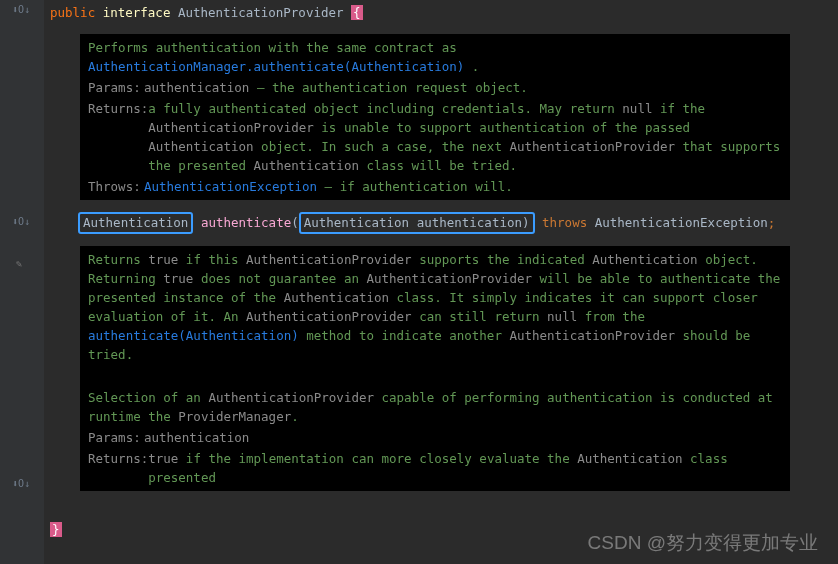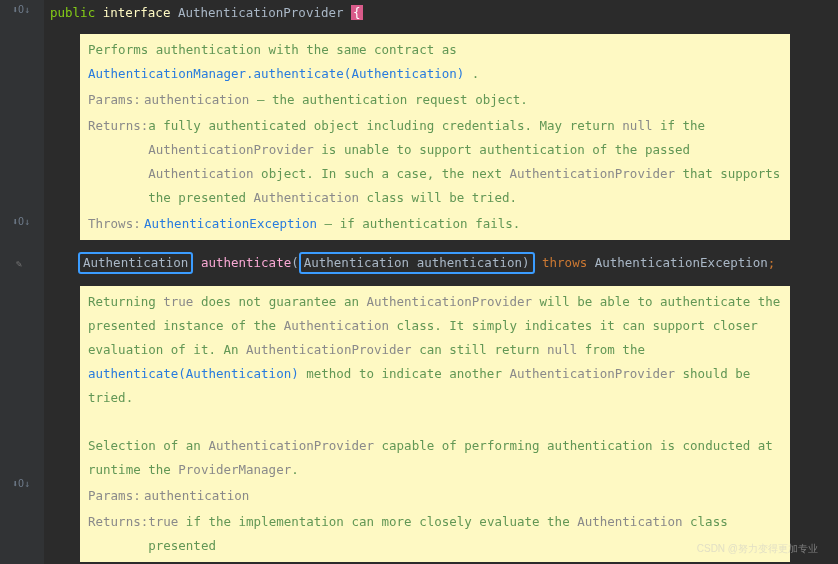--- a/index.html
+++ b/index.html
@@ -34,7 +34,7 @@
   padding: 4px 0 0 6px;
   line-height: 18px;
 }
-.kw-public { color: #84cc16; }
+.kw-public { color: #f97316; }
 .kw-interface { color: #fef9c3; }
 .kw-throws { color: #cc7832; }
 .kw-boolean { color: #cc7832; }

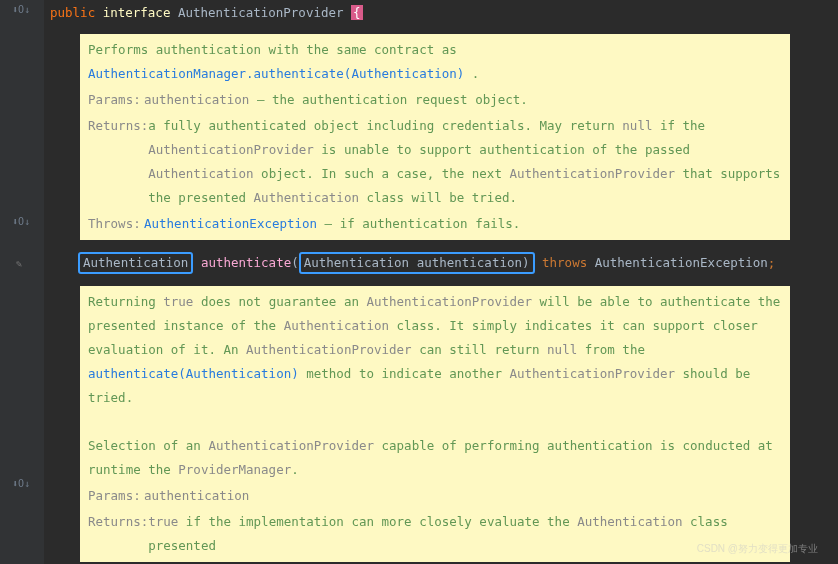--- a/index.html
+++ b/index.html
@@ -50,12 +50,12 @@
   display: inline-block;
 }
 .javadoc {
-  background: #fef9c3;
+  background: #000000;
   margin: 12px 0 12px 30px;
   padding: 4px 8px;
   color: #629755;
   font-style: normal;
-  line-height: 24px;
+  line-height: 19px;
   max-width: 710px;
 }
 .javadoc .link { color: #287bde; }

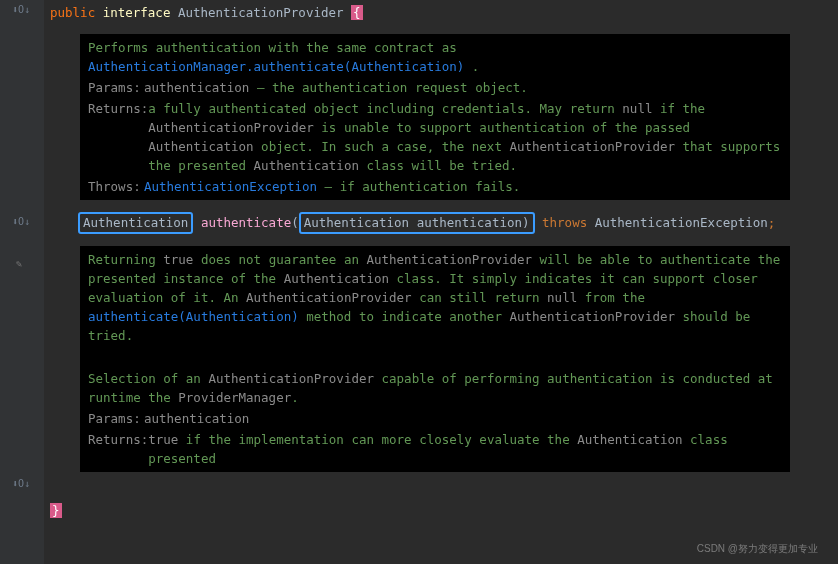--- a/index.html
+++ b/index.html
@@ -116,7 +116,7 @@
       </div>
       <div class="javadoc-row">
         <span class="tag-label">Throws:</span>
-        <span class="content"><span class="link">AuthenticationException</span><span class="desc"> – if authentication fails.</span></span>
+        <span class="content"><span class="link">AuthenticationException</span><span class="desc"> – if authentication will.</span></span>
       </div>
     </div>
 

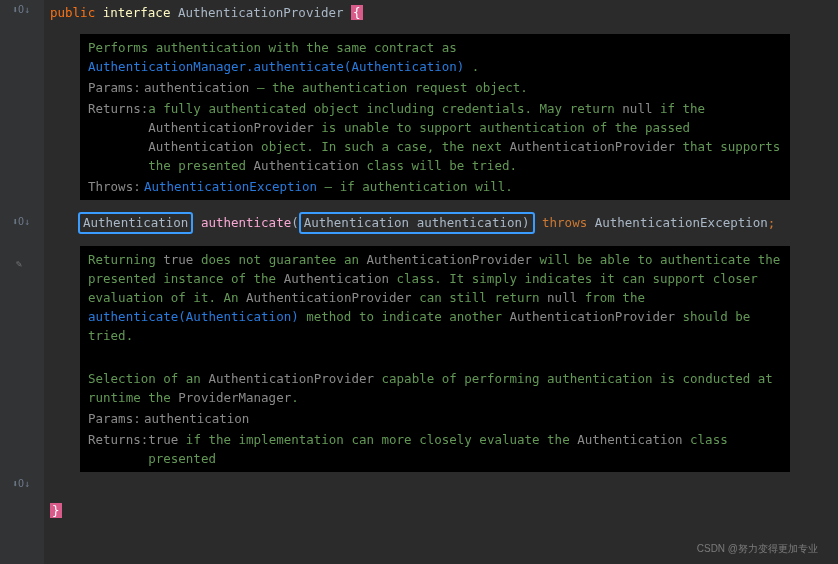--- a/index.html
+++ b/index.html
@@ -128,6 +128,9 @@
     </div>
 
     <div class="javadoc">
+      <div class="desc">
+        <span>Returns </span><span class="code-ref">true</span><span> if this </span><span class="code-ref">AuthenticationProvider</span><span> supports the indicated </span><span class="code-ref">Authentication</span><span> object.</span>
+      </div>
       <div class="desc" style="">
         <span>Returning </span><span class="code-ref">true</span><span> does not guarantee an </span><span class="code-ref">AuthenticationProvider</span><span> will be able to authenticate the presented instance of the </span><span class="code-ref">Authentication</span><span> class. It simply indicates it can support closer evaluation of it. An </span><span class="code-ref">AuthenticationProvider</span><span> can still return </span><span class="code-ref">null</span><span> from the </span><span class="link">authenticate(Authentication)</span><span> method to indicate another </span><span class="code-ref">AuthenticationProvider</span><span> should be tried.</span>
       </div>

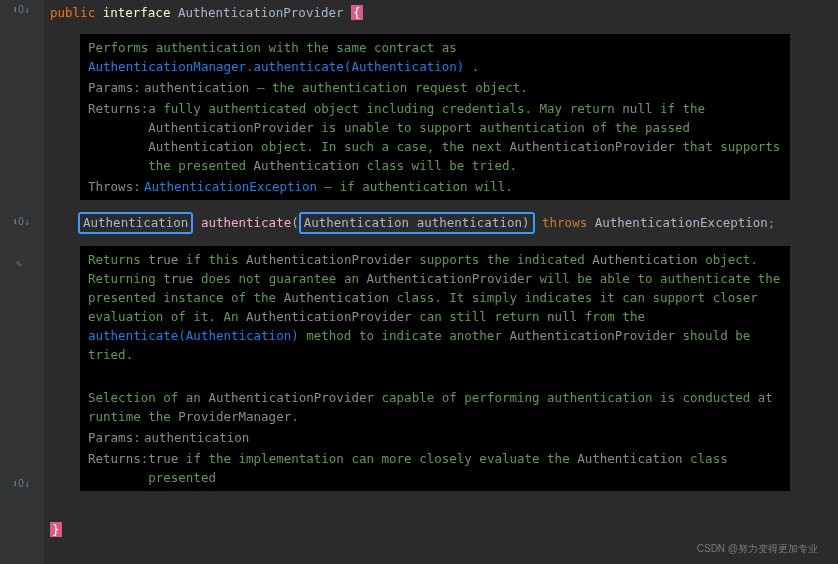--- a/index.html
+++ b/index.html
@@ -74,7 +74,7 @@
   bottom: 8px;
   right: 20px;
   color: rgba(200,200,200,0.5);
-  font-size: 10px;
+  font-size: 19px;
   font-family: sans-serif;
   margin-left: 39px;
 }

